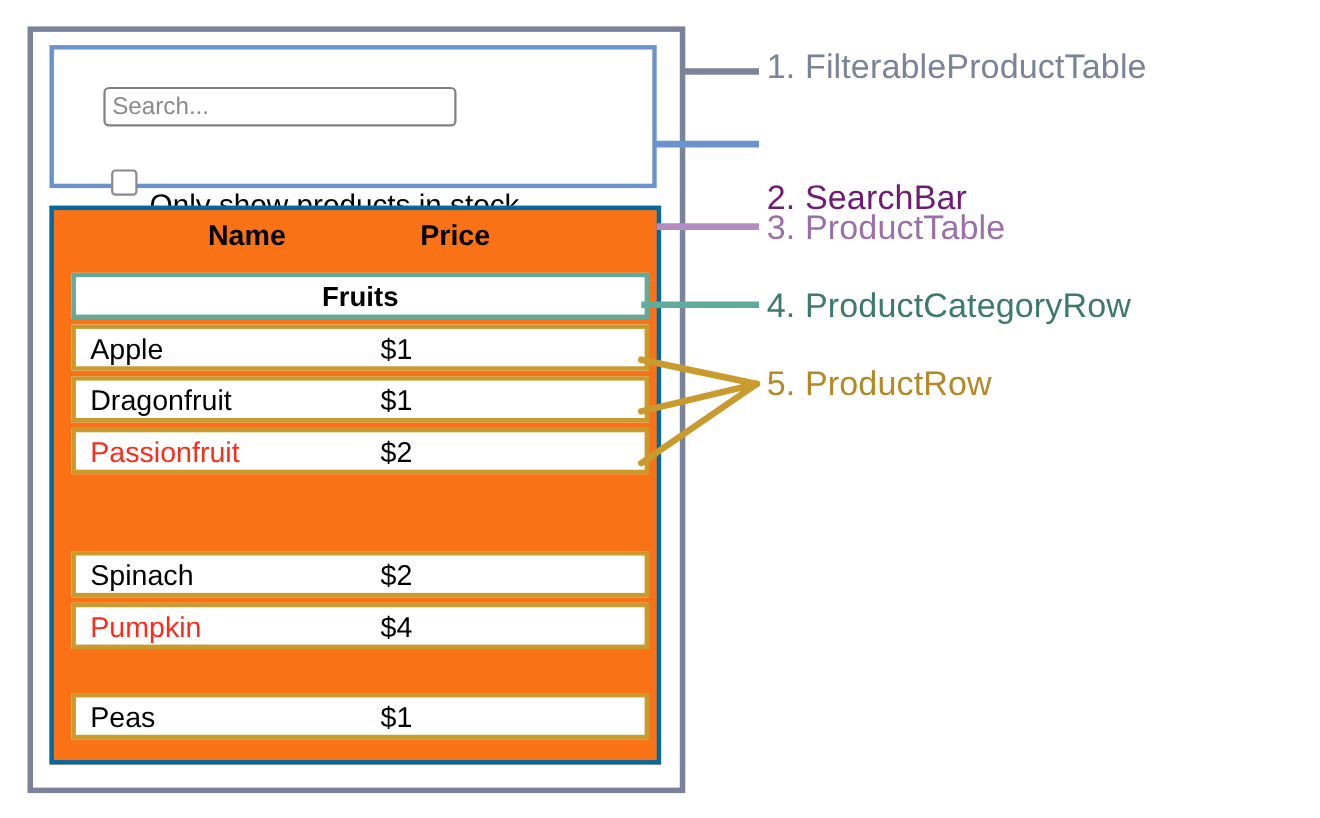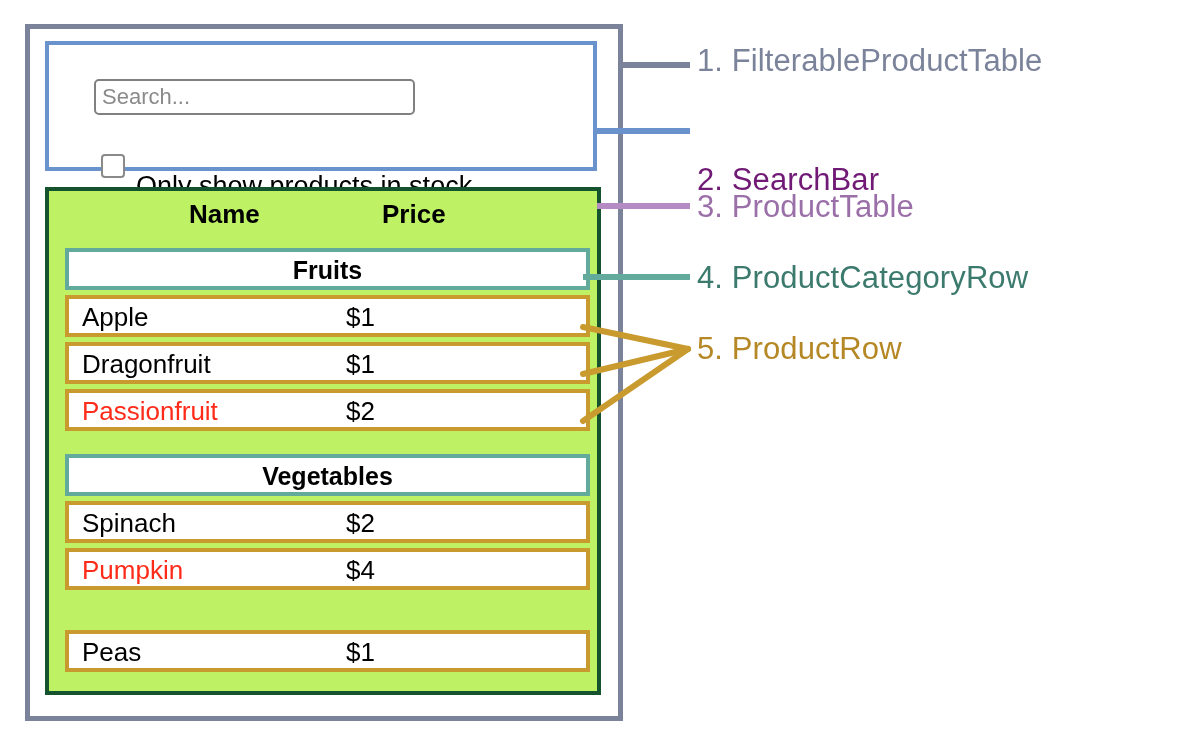--- a/index.html
+++ b/index.html
@@ -95,9 +95,9 @@
     top: 186px;
     width: 556px;
     height: 508px;
-    border: 4px solid #14532d;
-    box-sizing: border-box;
-    background: #bef264;
+    border: 4px solid #0369a1;
+    box-sizing: border-box;
+    background: #f97316;
   }
 
   .table-head {

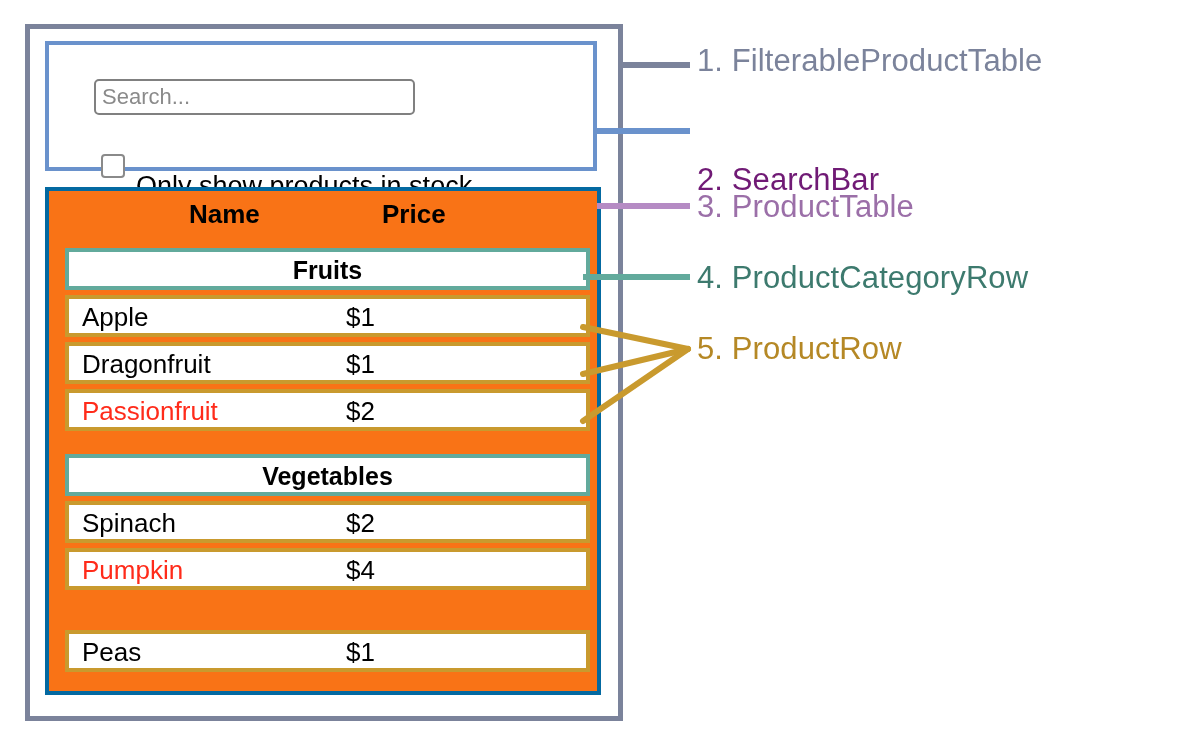--- a/index.html
+++ b/index.html
@@ -223,9 +223,6 @@
       <span class="cell-price">$2</span>
     </div>
 
-    <div class="row category" style="top:263px;">
-      <span class="cat-label">Vegetables</span>
-    </div>
 
     <div class="row product" style="top:310px;">
       <span class="cell-name">Spinach</span>

